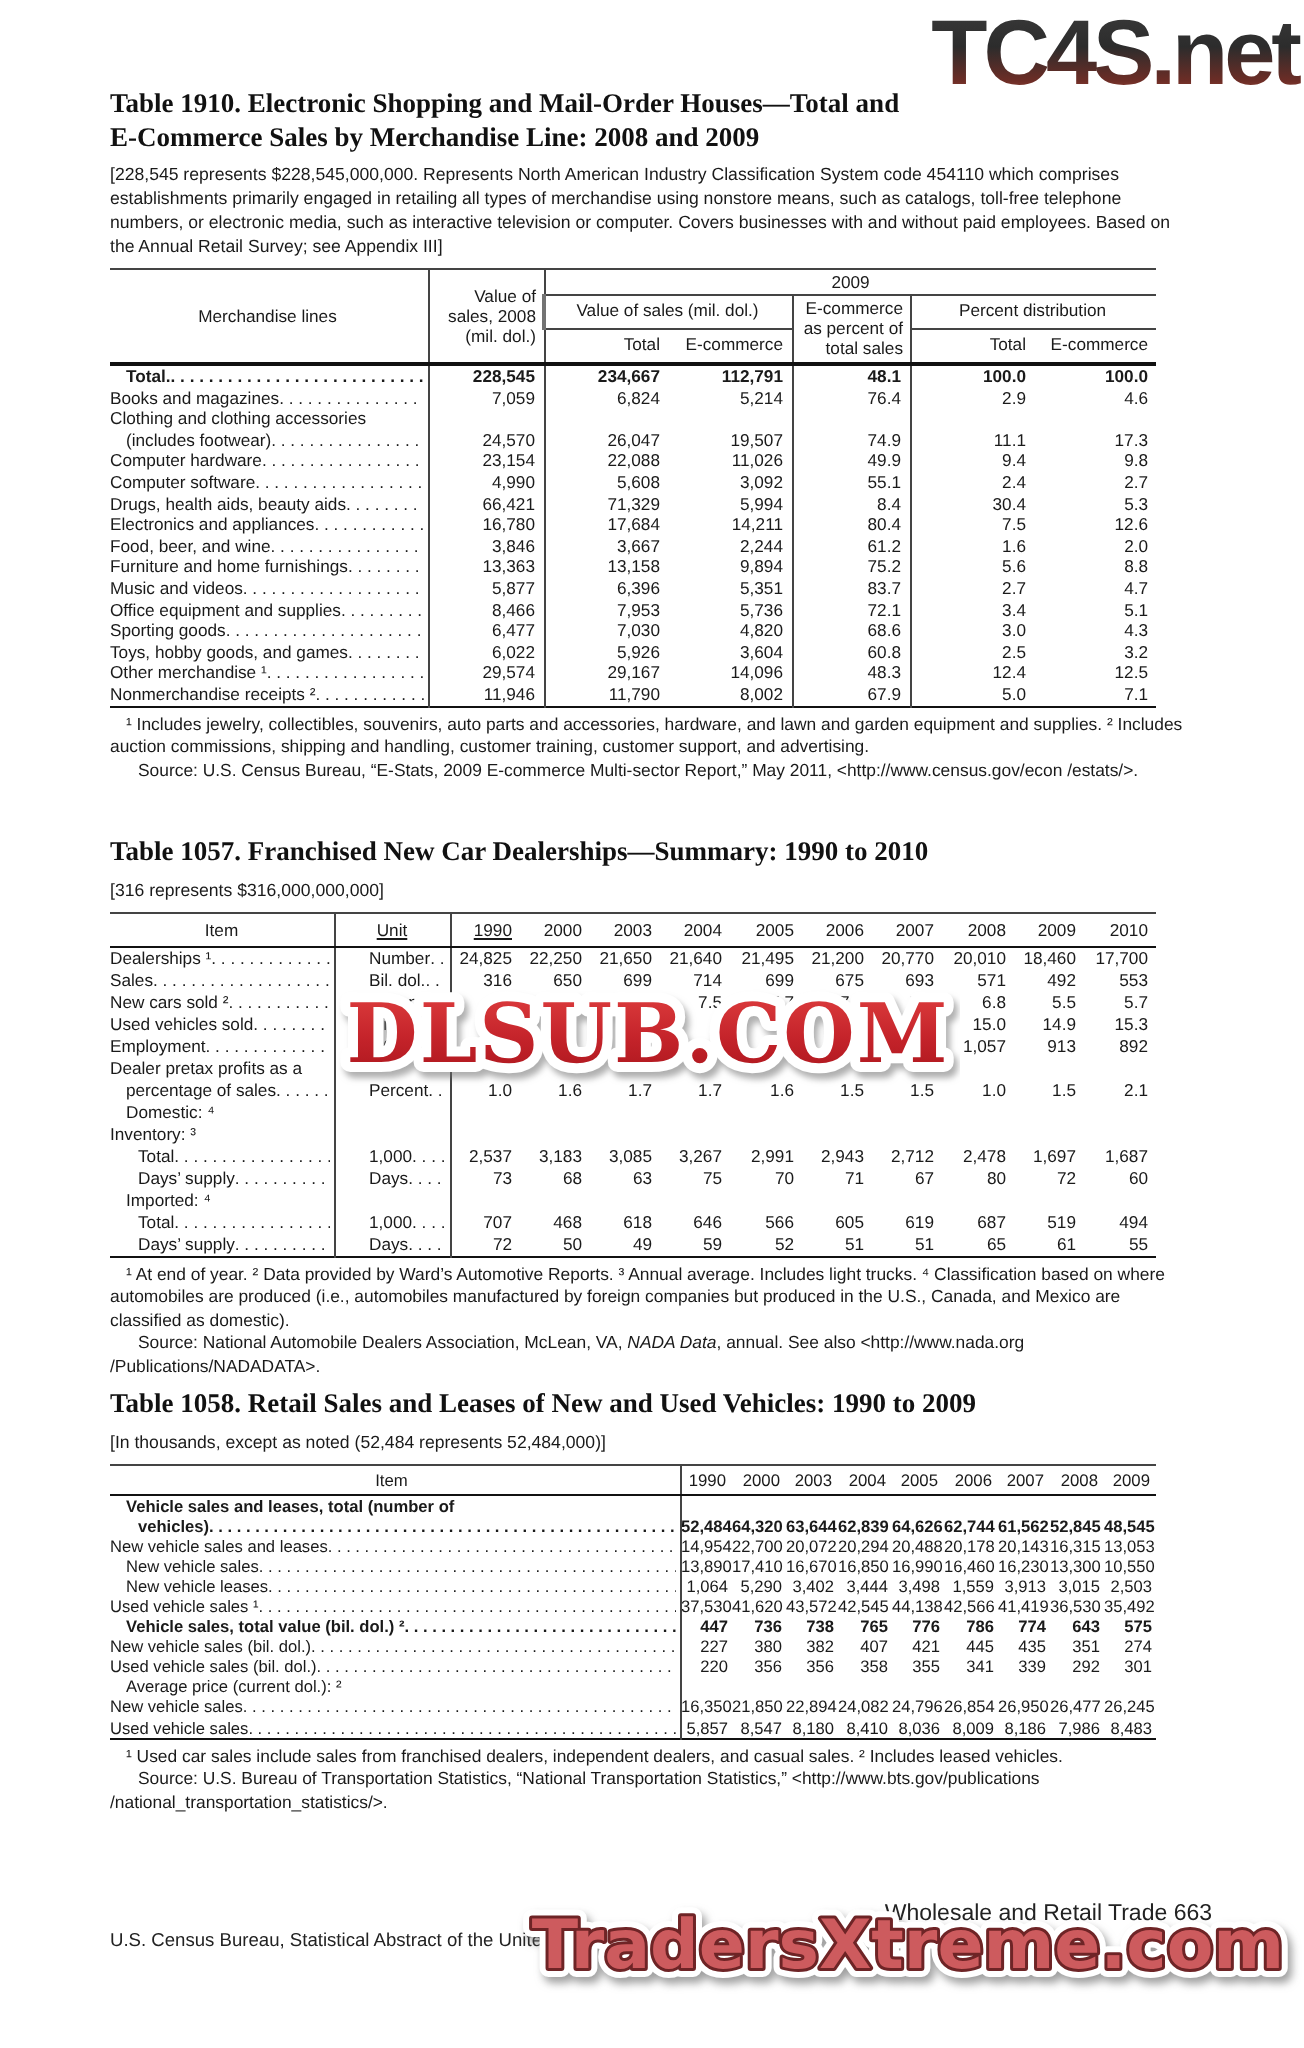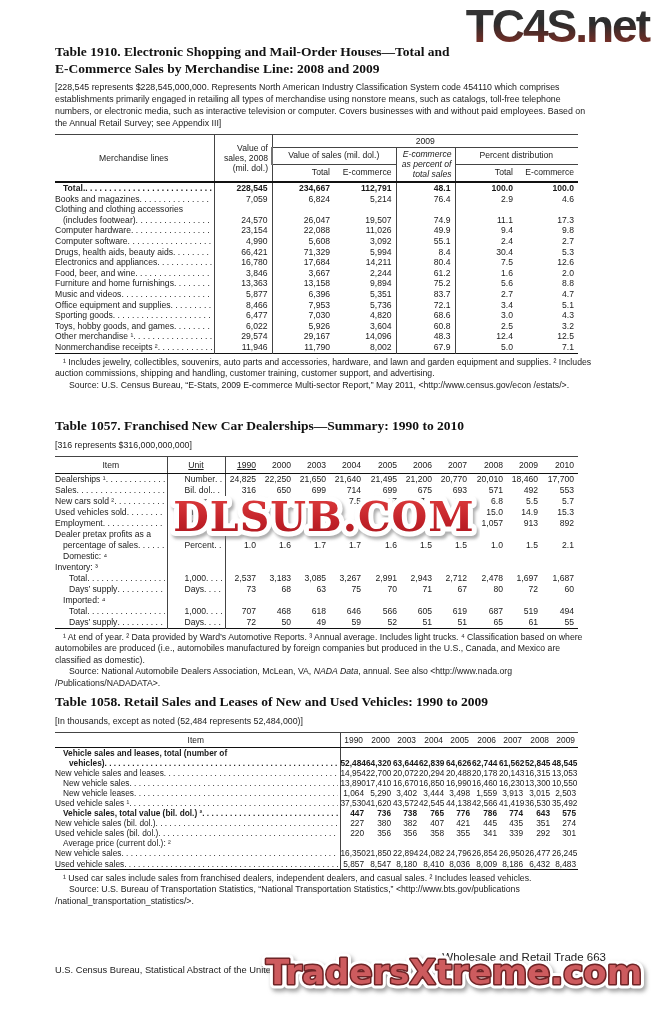--- a/index.html
+++ b/index.html
@@ -28,7 +28,7 @@
   .t56 .h-2008{text-align:right;border-left:1px solid #444;border-bottom:2px solid #111;}
   .t56 .h-year{text-align:center;border-left:1px solid #444;border-bottom:1px solid #444;padding:1px 0;}
   .t56 .h-gv{text-align:center;border-left:2px solid #737373;border-bottom:1px solid #444;}
-  .t56 .h-pct{text-align:right;border-left:1px solid #444;border-right:1px solid #444;border-bottom:2px solid #111;font-style:italic;}
+  .t56 .h-pct{text-align:right;border-left:1px solid #444;border-right:1px solid #444;border-bottom:2px solid #111;}
   .t56 .h-gd{text-align:center;border-bottom:1px solid #444;}
   .t56 tr.sub th{text-align:right;border-bottom:2px solid #111;padding-right:4px;}
   .t56 tr.sub th.bl{border-left:1px solid #444;}

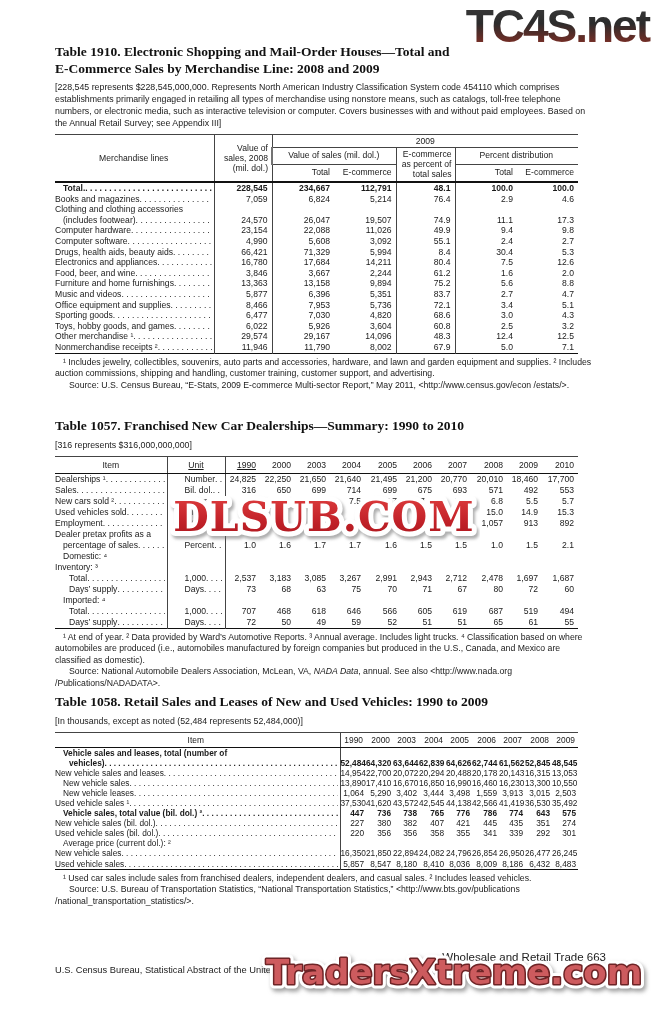--- a/index.html
+++ b/index.html
@@ -949,7 +949,7 @@
             <td class="num">8,036</td>
             <td class="num">8,009</td>
             <td class="num">8,186</td>
-            <td class="num">6,432</td>
+            <td class="num">7,986</td>
             <td class="num">8,483</td>
           </tr>
         </tbody>

